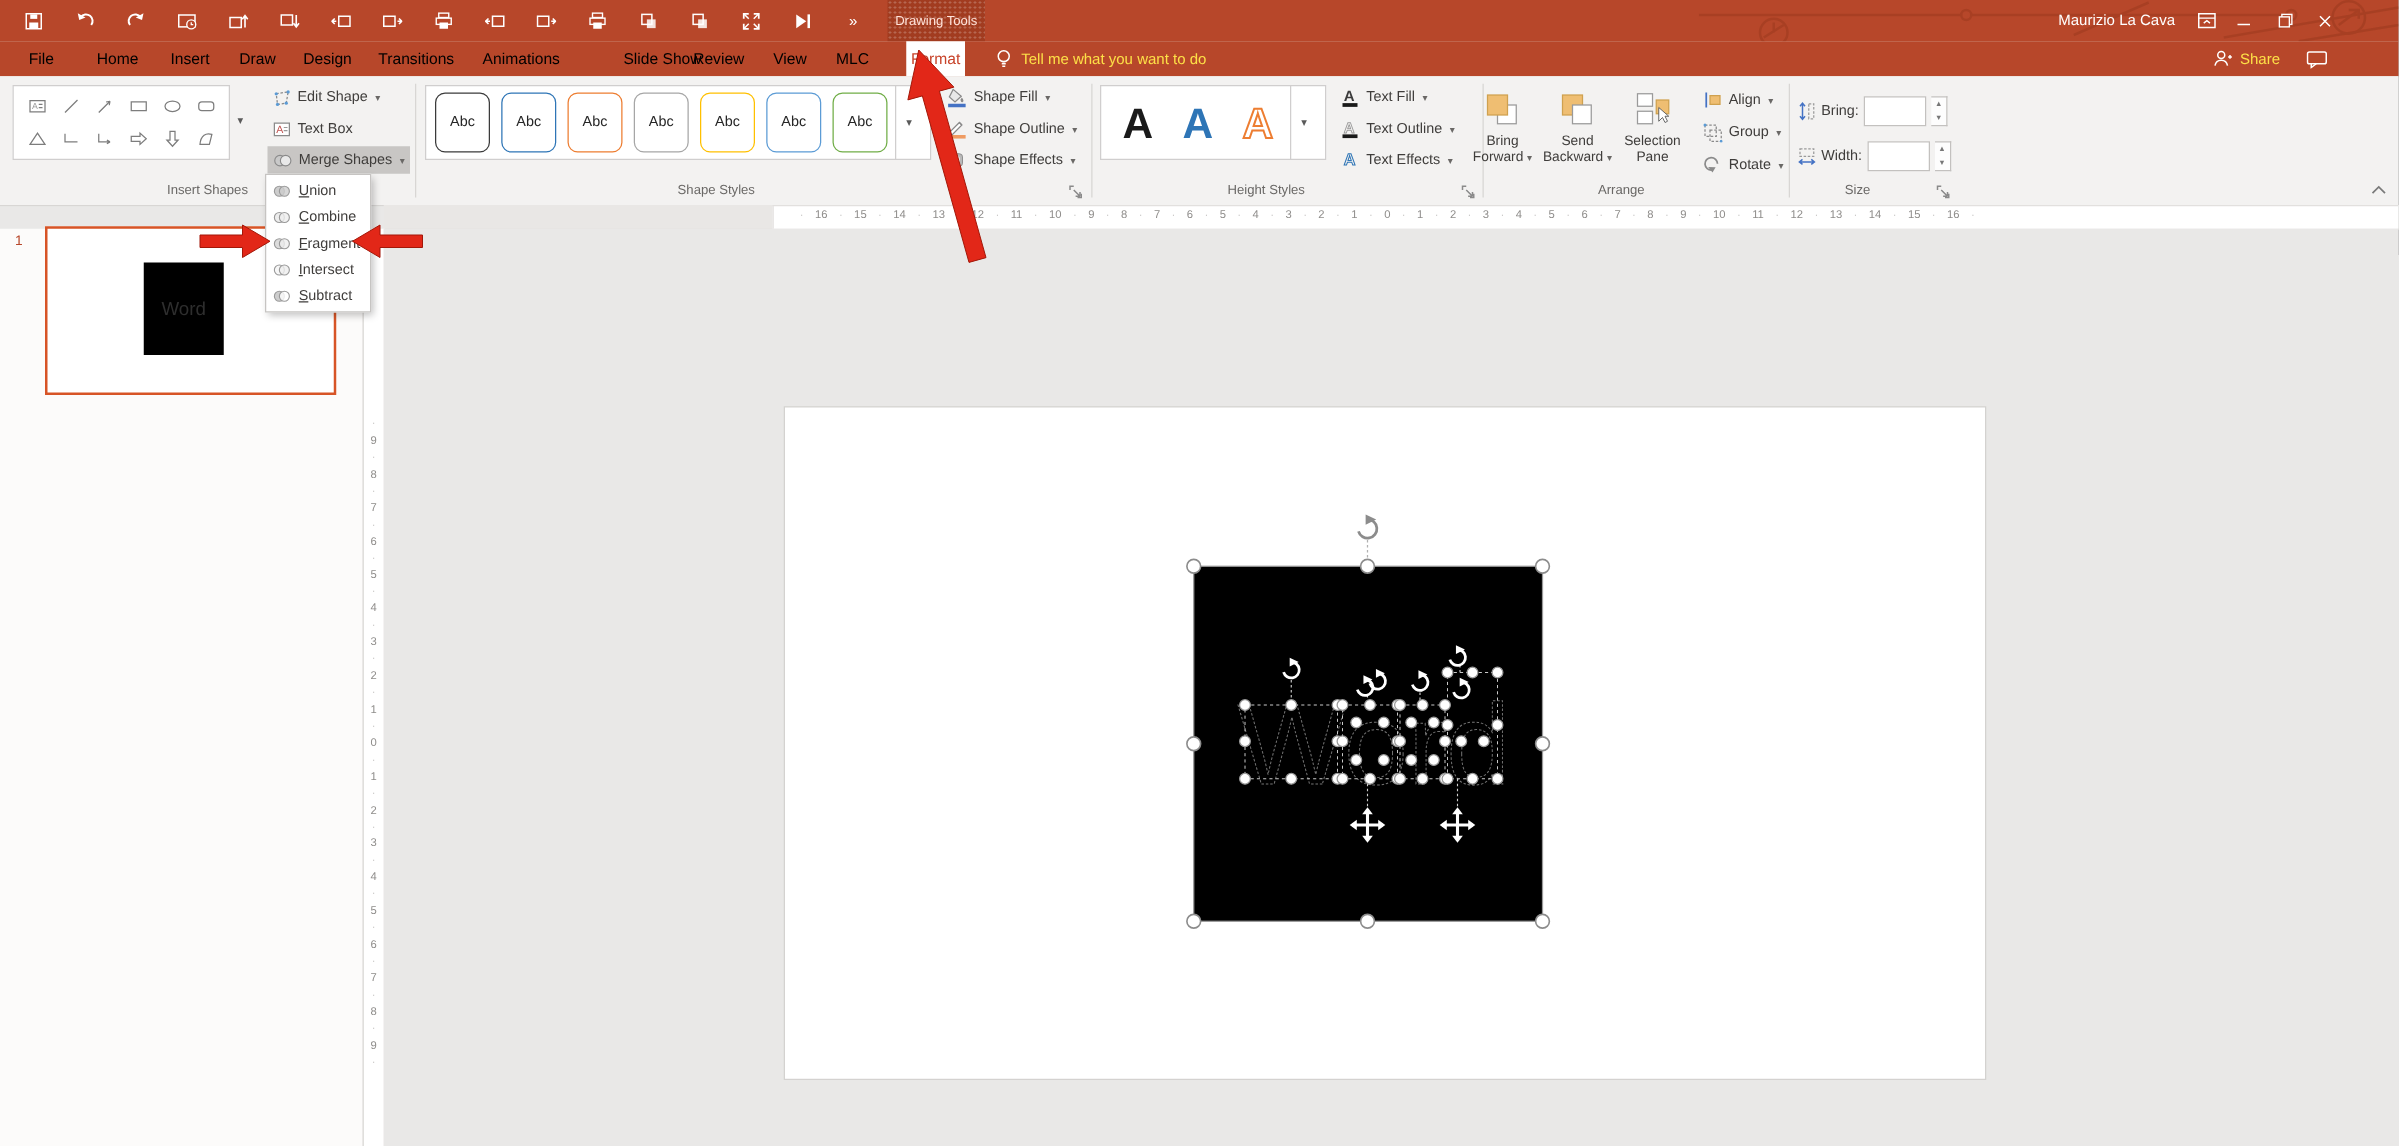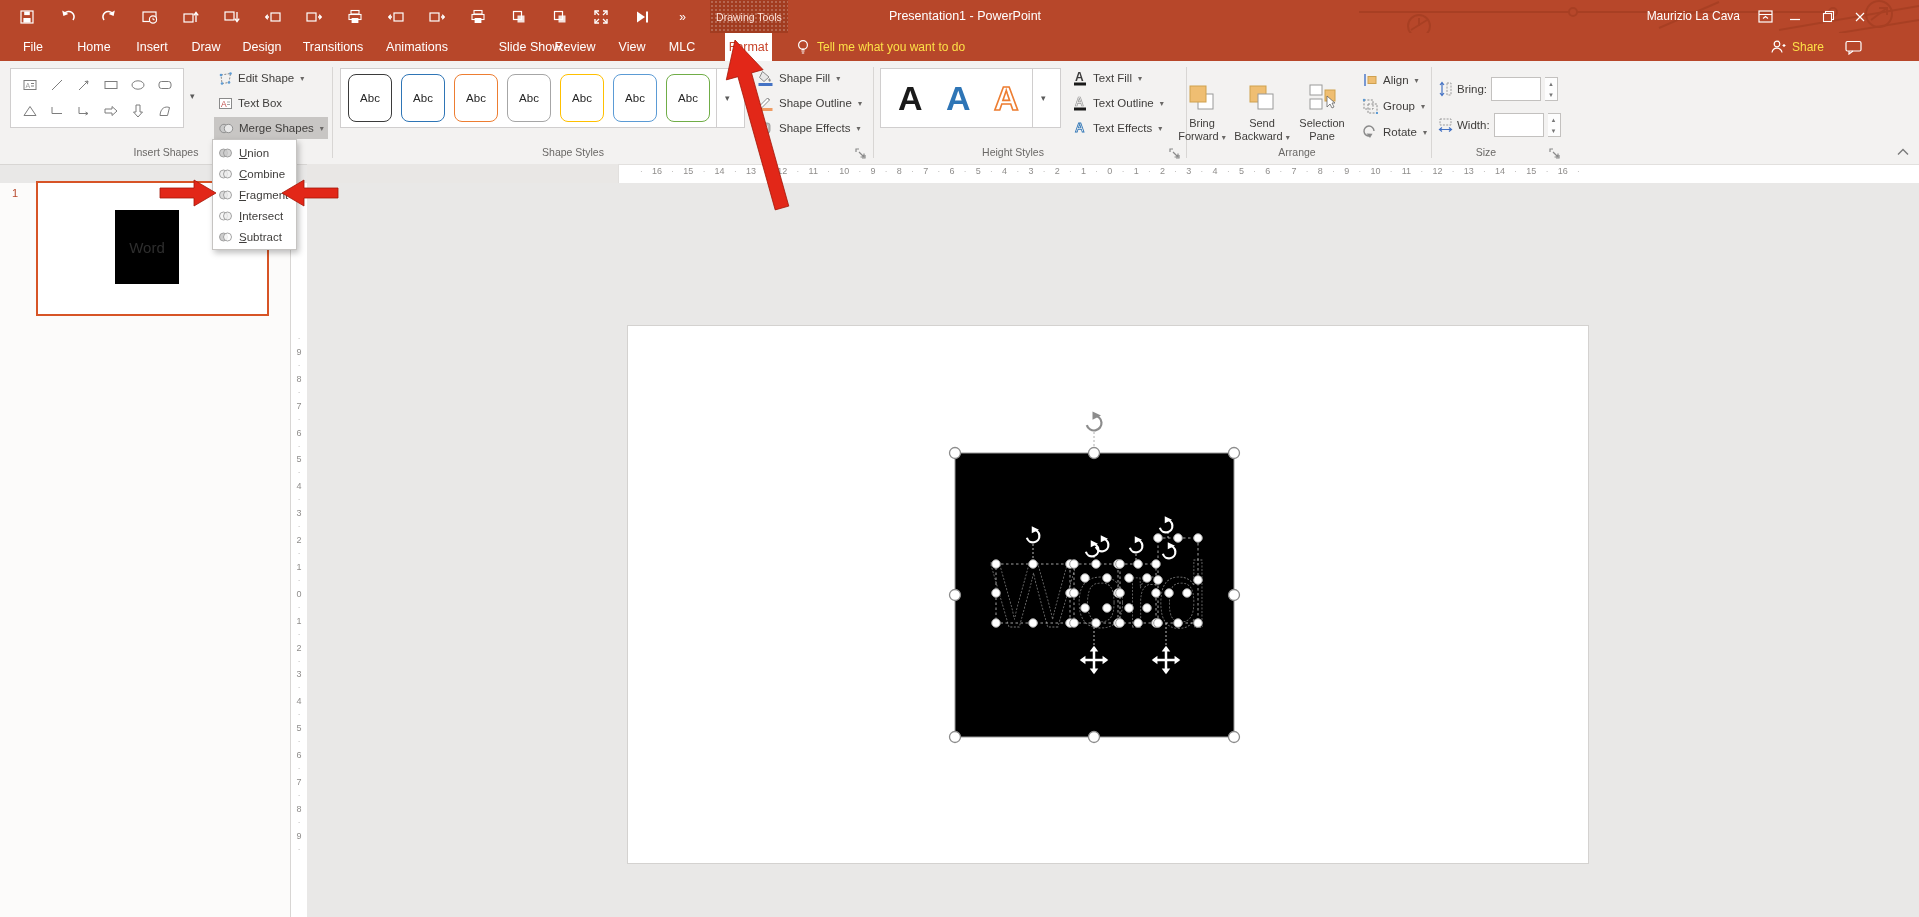--- a/index.html
+++ b/index.html
@@ -249,7 +249,6 @@
         </div>
       </div>
     <div class="ctxgroup">Drawing Tools</div>
-    <div class="apptitle">Presentation1 - PowerPoint</div>
     <div class="username">Maurizio La Cava</div>
     <div class="winbtn" style="left:1752px;">
       <svg class="ic" width="15" height="15" viewBox="0 0 15 15">

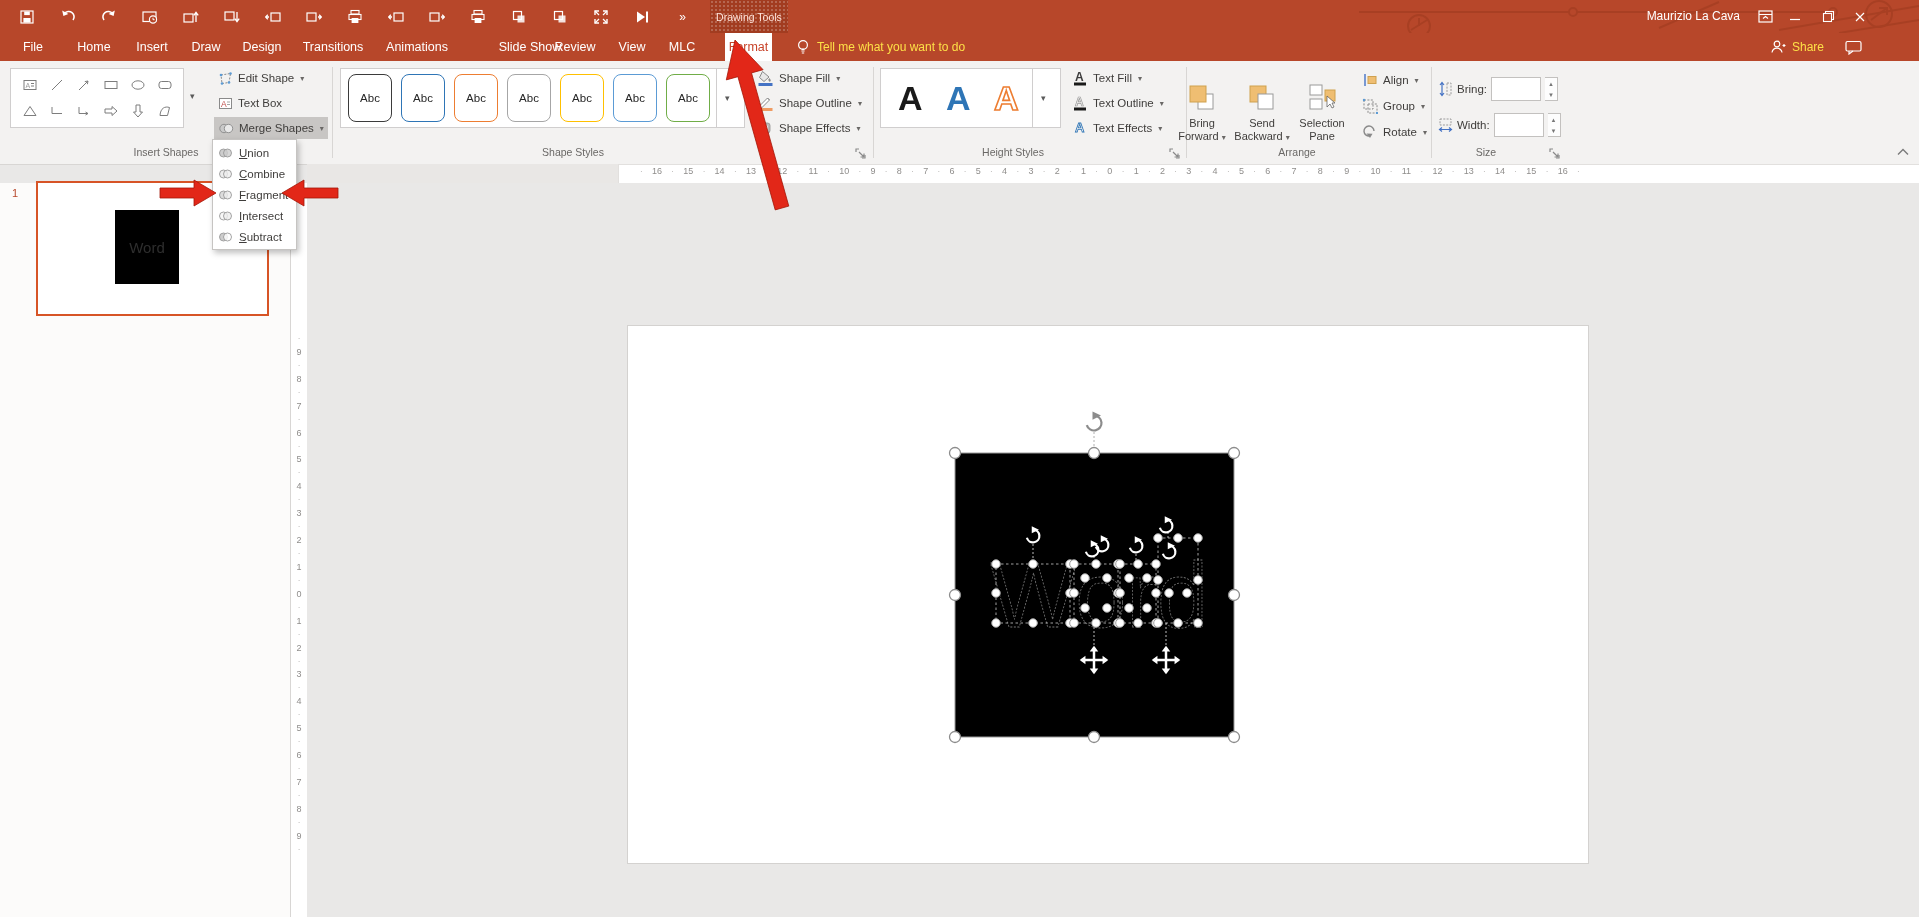--- a/index.html
+++ b/index.html
@@ -21,7 +21,7 @@
   .winbtn{position:absolute;top:0;width:26px;height:33px;display:flex;align-items:center;justify-content:center;color:#fff;font-size:13px;}
   
   .tabrow{position:absolute;left:0;top:33px;width:1919px;height:28px;background:#b7472a;}
-  .tab{position:absolute;top:0;height:28px;line-height:28px;text-align:center;color:#ffffff;font-size:12.5px;cursor:default;}
+  .tab{position:absolute;top:0;height:28px;line-height:28px;text-align:center;color:#000000;font-size:12.5px;cursor:default;}
   .tab.active{background:#fff;color:#c8442b;}
   .tellme{position:absolute;left:796px;top:0;height:28px;display:flex;align-items:center;gap:7px;color:#fde047;font-size:12px;white-space:nowrap;}
   .sharearea{position:absolute;left:1770px;top:0;height:28px;display:flex;align-items:center;gap:6px;color:#fde047;font-size:12px;}

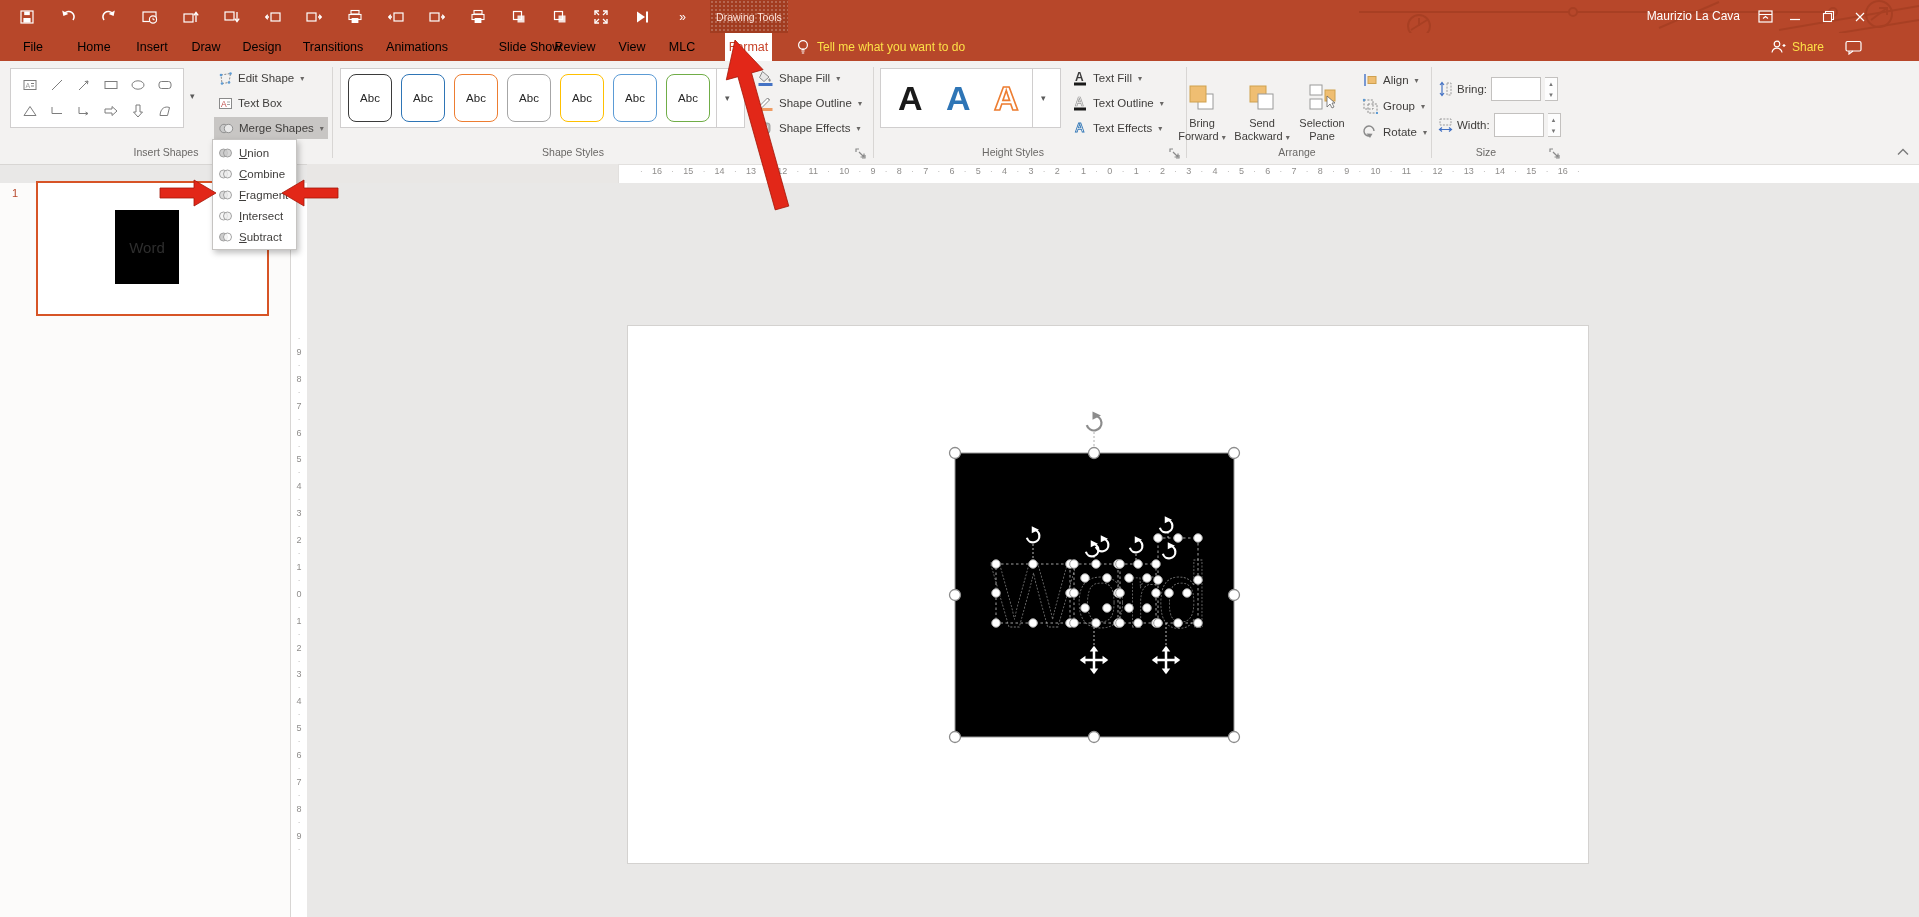--- a/index.html
+++ b/index.html
@@ -40,7 +40,7 @@
   .smallbtn.hl{background:#c8c6c4;}
   .abcthumb{position:absolute;top:0;width:42px;height:46px;border-radius:8px;background:#fff;
             display:flex;align-items:center;justify-content:center;font-size:11.5px;color:#262626;}
-  .bigbtn{position:absolute;top:18px;width:58px;height:78px;display:flex;flex-direction:column;align-items:center;
+  .bigbtn{position:absolute;top:8px;width:58px;height:78px;display:flex;flex-direction:column;align-items:center;
           font-size:11px;color:#3f3d3b;text-align:right;}
   .bigbtn .bicon{margin-top:4px;margin-bottom:4px;}
   .bigbtn .l{line-height:13px;}

